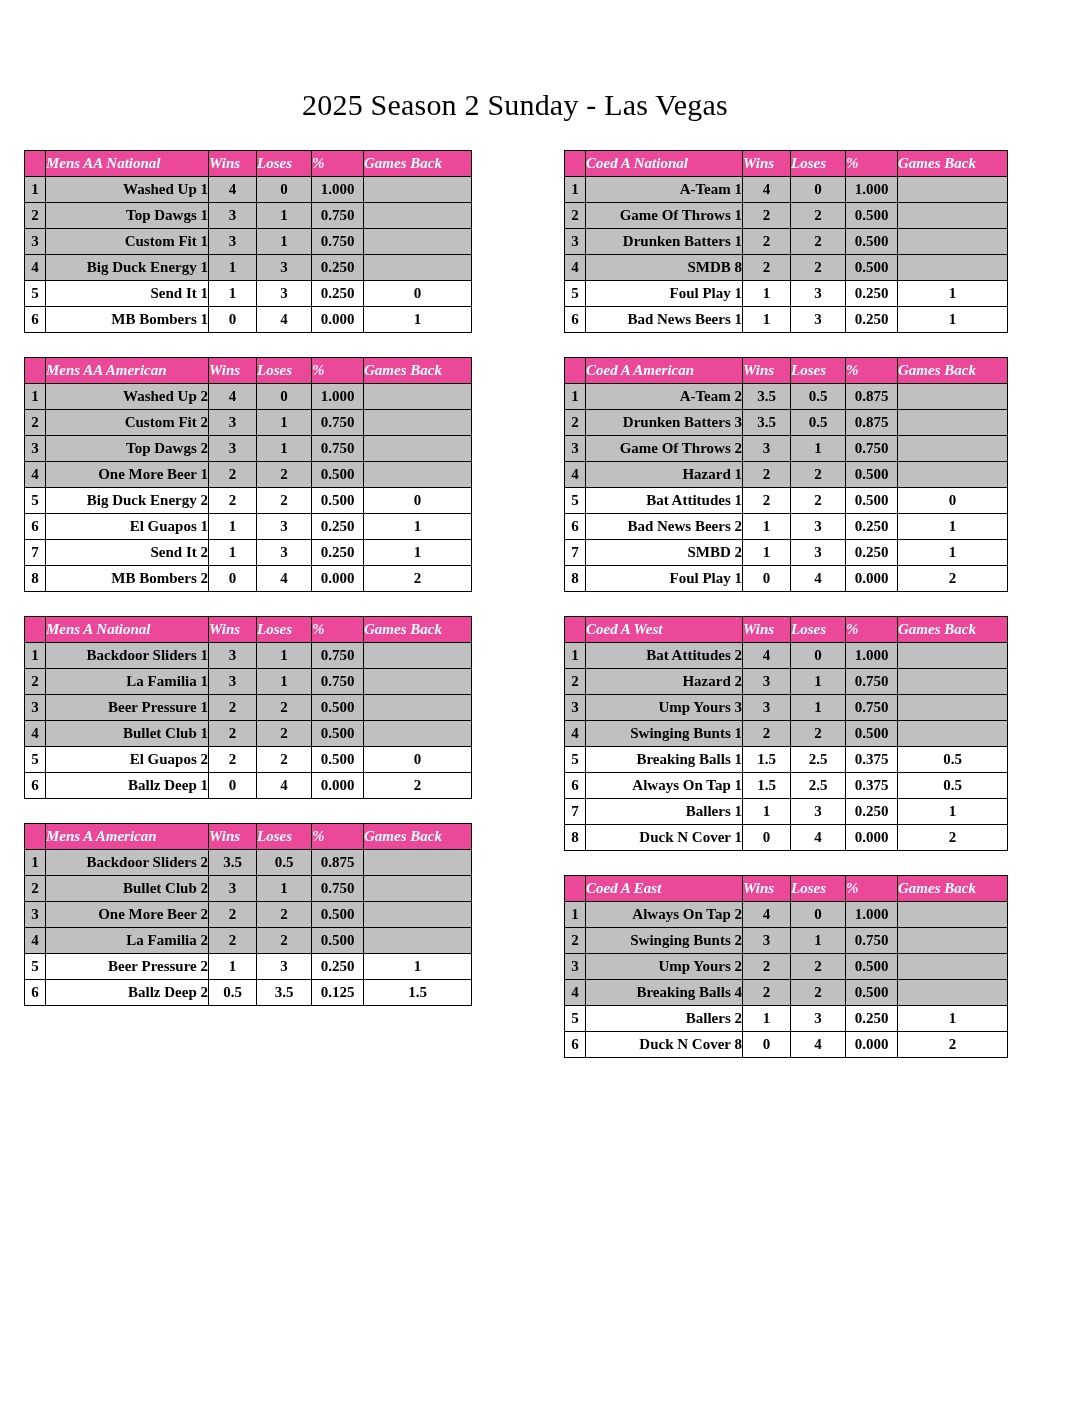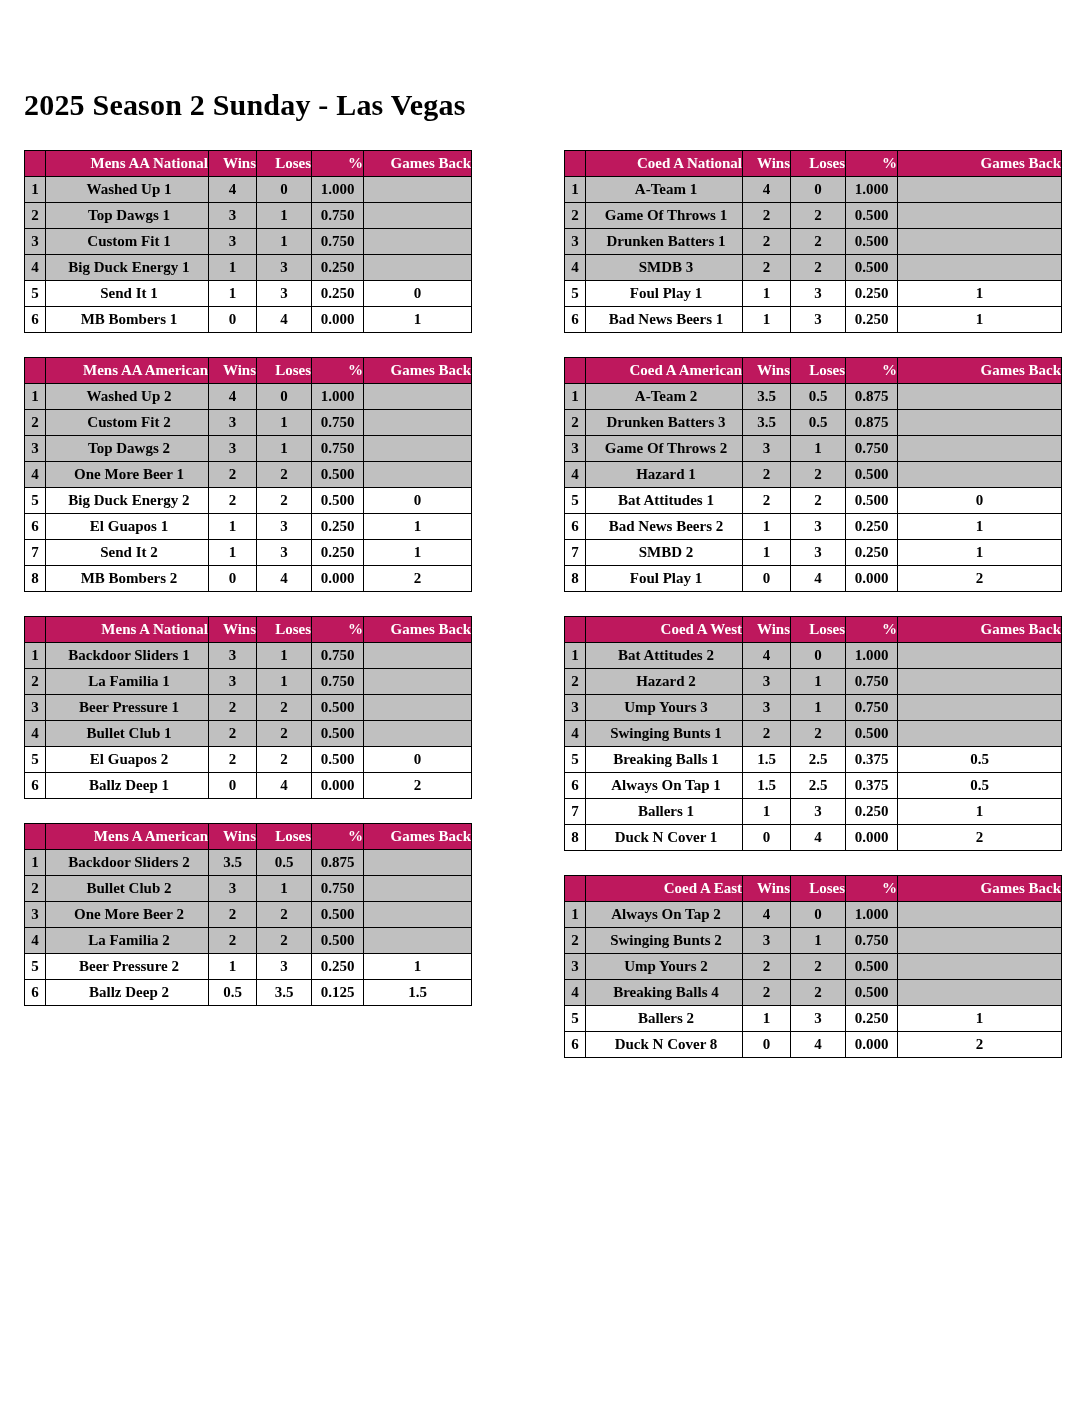--- a/index.html
+++ b/index.html
@@ -18,8 +18,9 @@
   .page-title {
     width: 982px;
     margin: 88px 0 0 24px;
+    text-align: center;
     font-size: 30px;
-    font-weight: bold;
+    font-weight: normal;
     letter-spacing: 0.2px;
   }
   .columns {

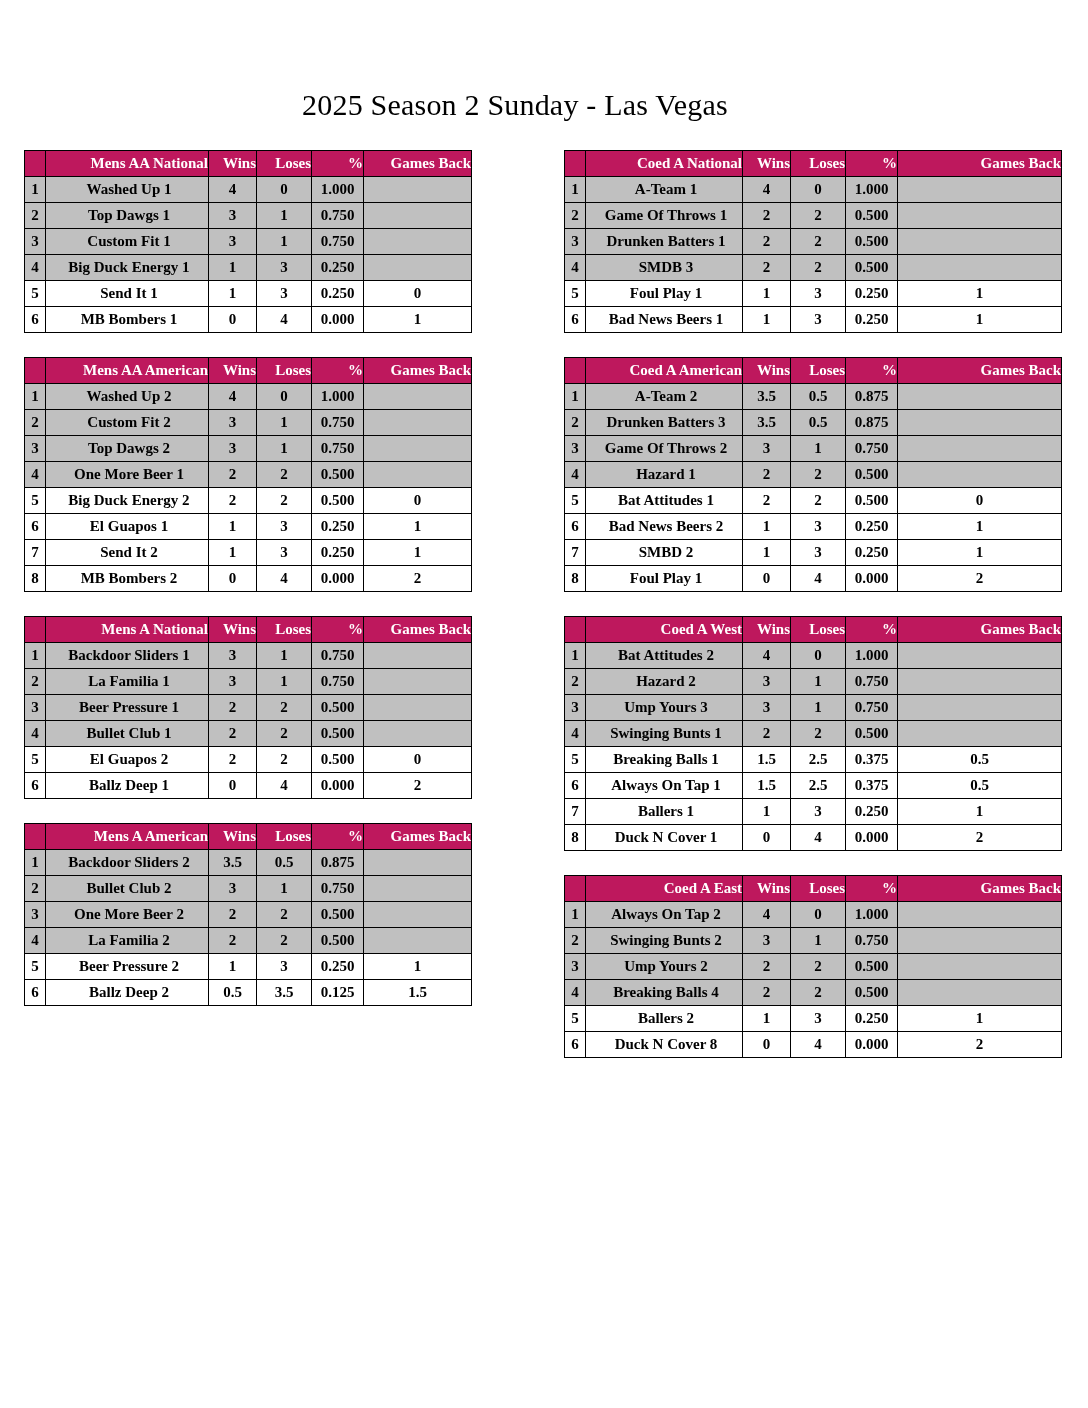--- a/index.html
+++ b/index.html
@@ -56,9 +56,10 @@
     overflow: hidden;
   }
   table.standings thead th {
-    background: #be185d;
+    background: #ec4899;
     color: #ffffff;
-    text-align: right;
+    text-align: left;
+    font-style: italic;
   }
   tbody tr.shaded td { background: #c0c0c0; }
   tbody tr.open td   { background: #ffffff; }

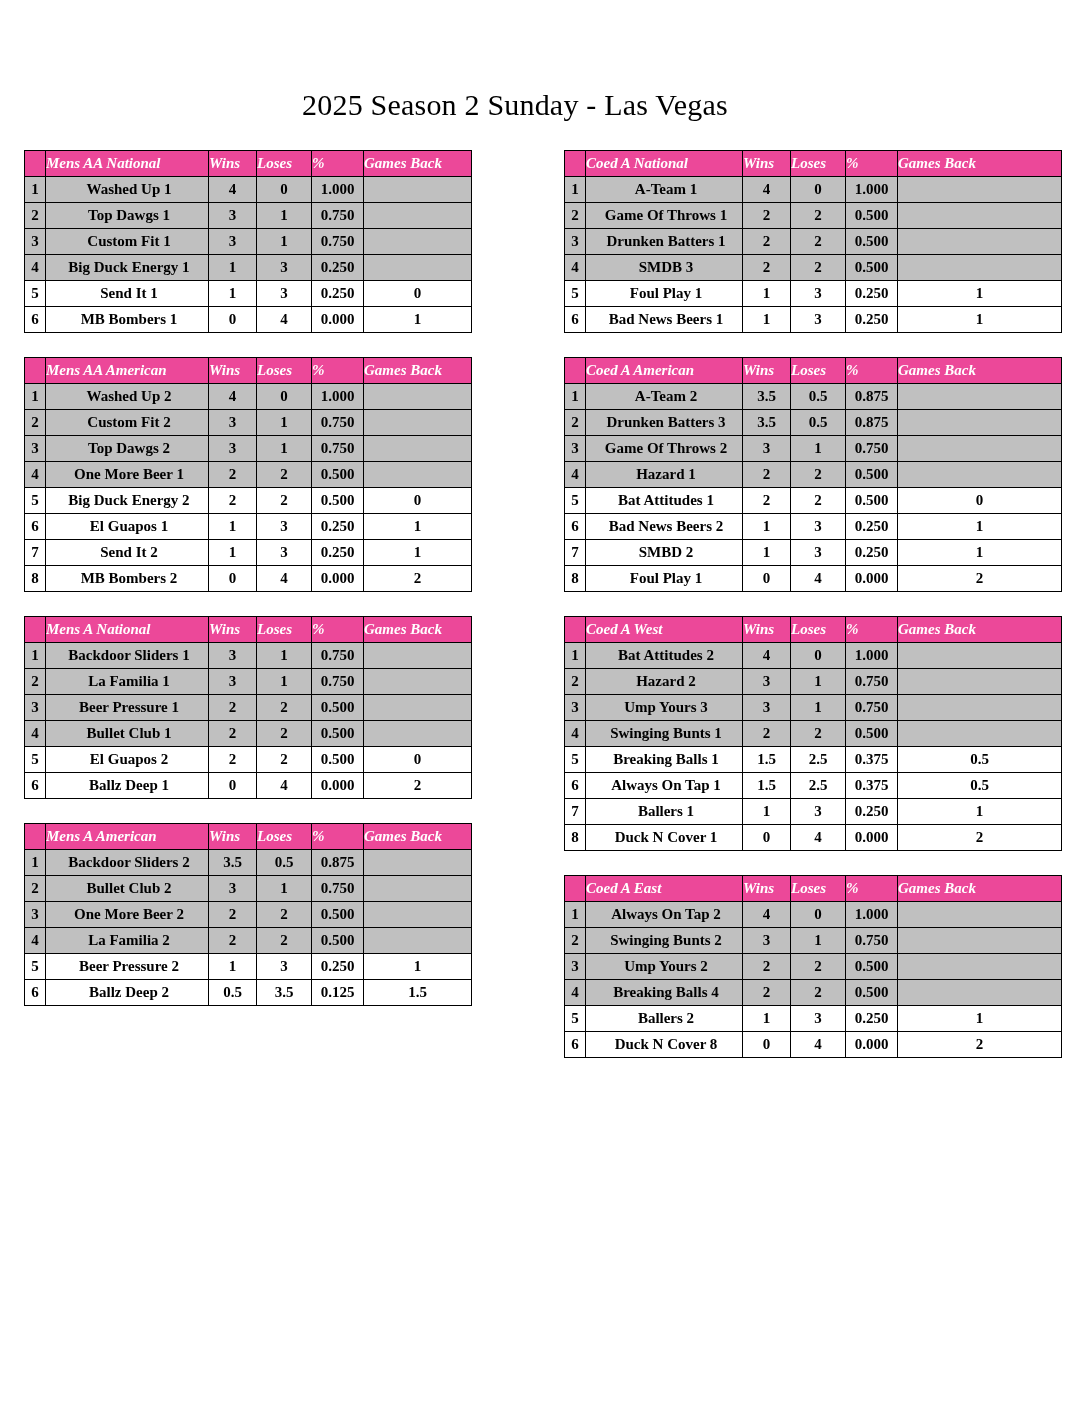--- a/index.html
+++ b/index.html
@@ -38,7 +38,7 @@
     width: 448px;
     margin-bottom: 24px;
   }
-  .col-right table.standings { width: 498px; }
+  .col-right table.standings { width: 444px; }
   table.standings col.c-rank  { width: 21px; }
   table.standings col.c-team  { width: 163px; }
   .col-right table.standings col.c-team { width: 157px; }

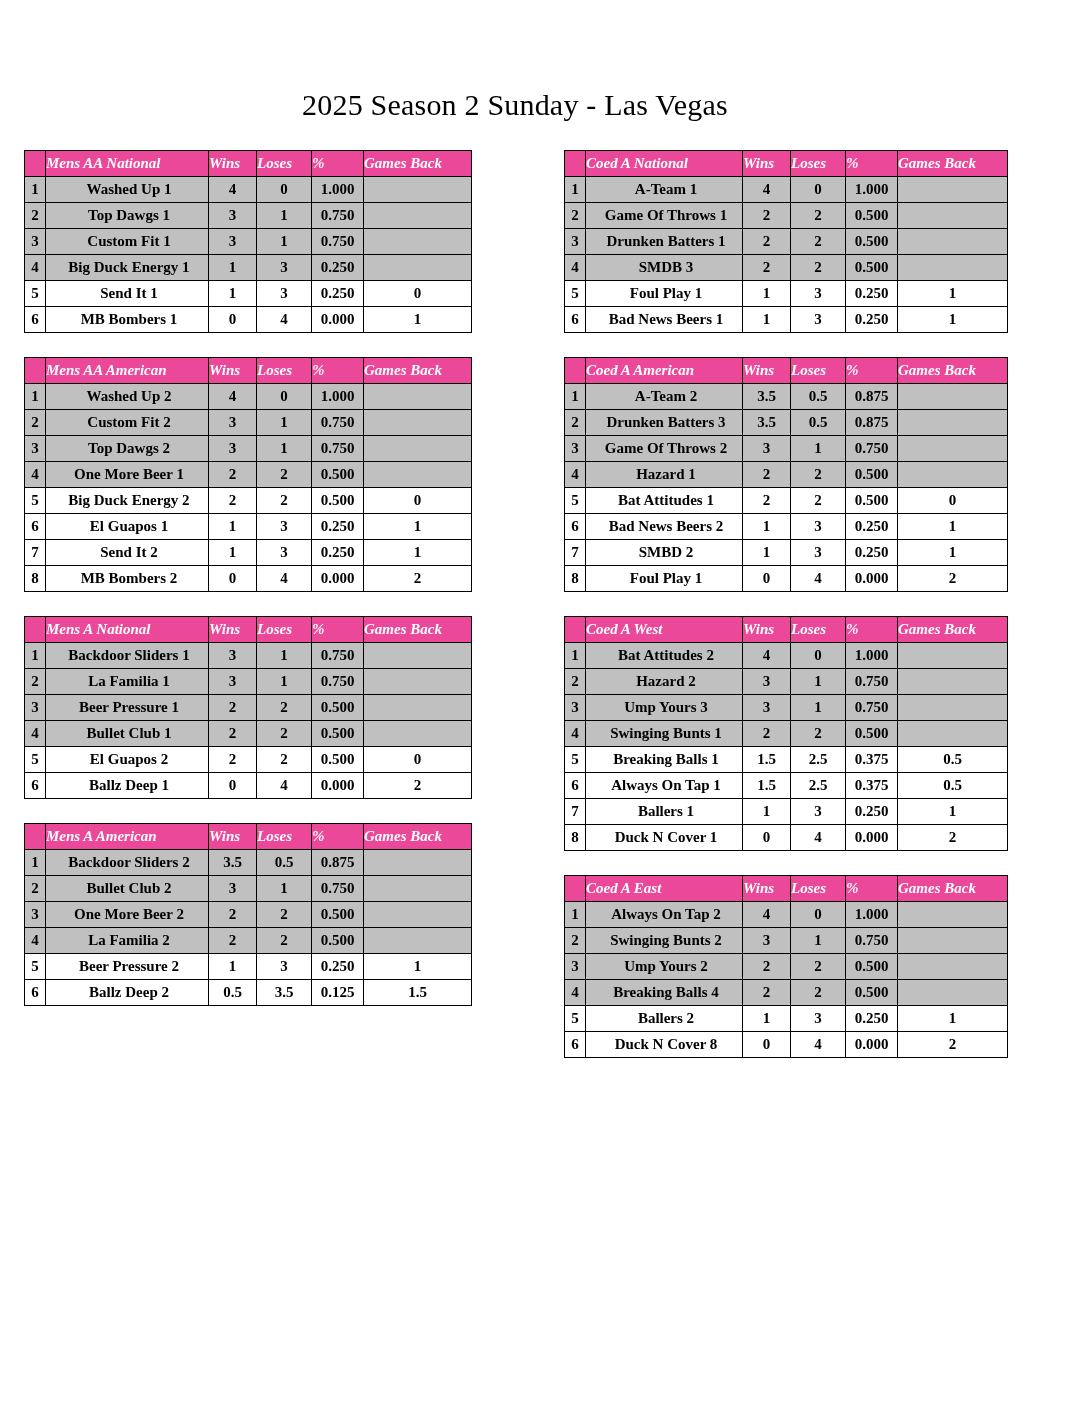--- a/index.html
+++ b/index.html
@@ -68,7 +68,7 @@
     text-align: center;
   }
   tbody td.team {
-    text-align: center;
+    text-align: right;
     padding-left: 4px;
   }
   tbody td.num,

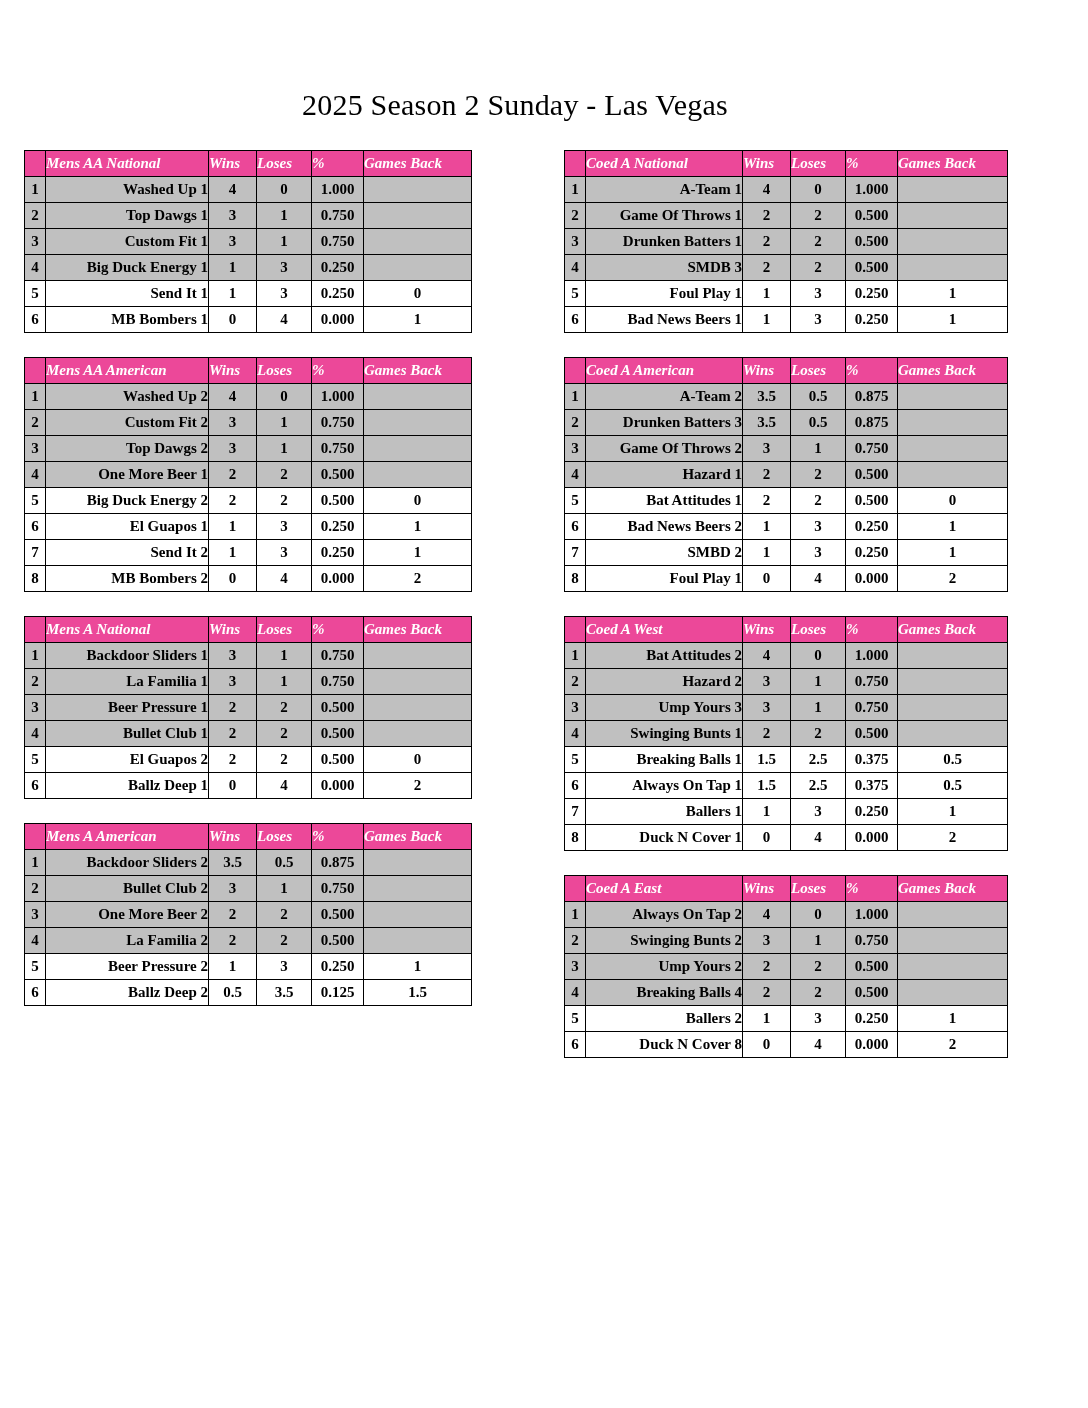--- a/index.html
+++ b/index.html
@@ -430,7 +430,7 @@
           </tr>
           <tr class="shaded">
             <td class="rank">4</td>
-            <td class="team">SMDB 3</td>
+            <td class="team">SMDB 8</td>
             <td class="num">2</td>
             <td class="num">2</td>
             <td class="num">0.500</td>

